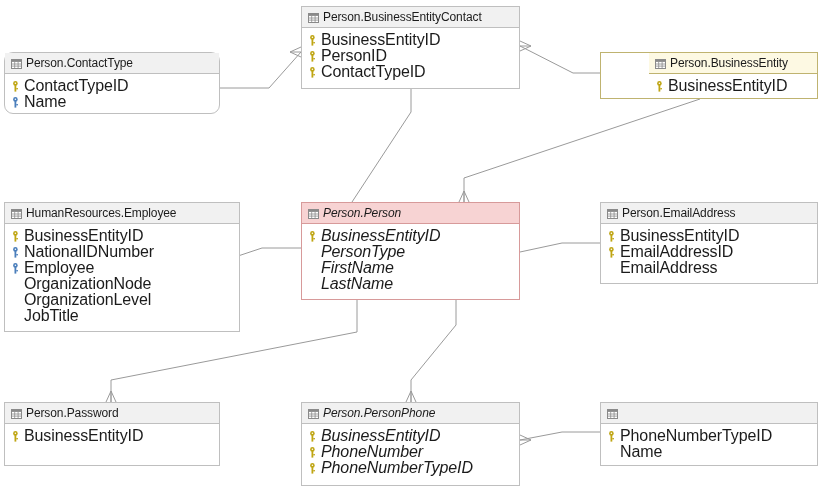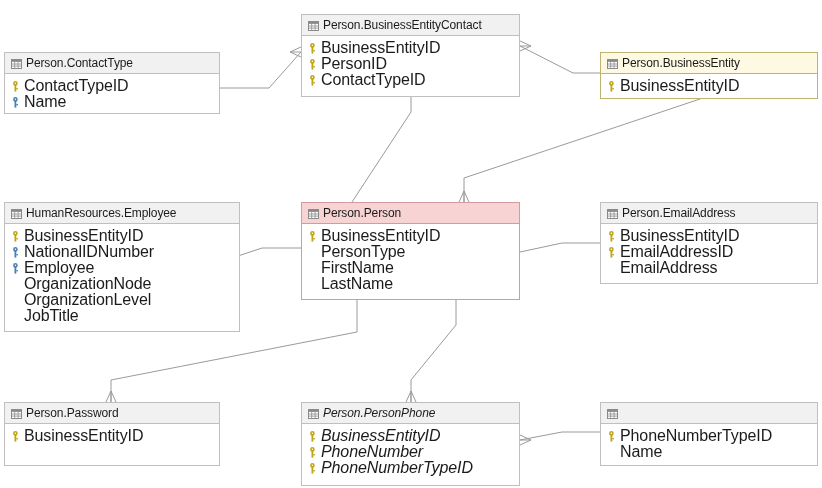--- a/index.html
+++ b/index.html
@@ -191,7 +191,7 @@
           </div>
         </div>
       </div>
-      <div class="entity" style="left: 301px; top: 14px; width: 219px; height: 83px;">
+      <div class="entity" style="left: 301px; top: 6px; width: 219px; height: 83px;">
         <div class="entity-header">
           <span class="table-icon"><svg viewBox="0 0 11 10" width="11" height="10">
               <rect x="0.5" y="0.5" width="10" height="9" fill="#ffffff" stroke="#8a8a8a"></rect>

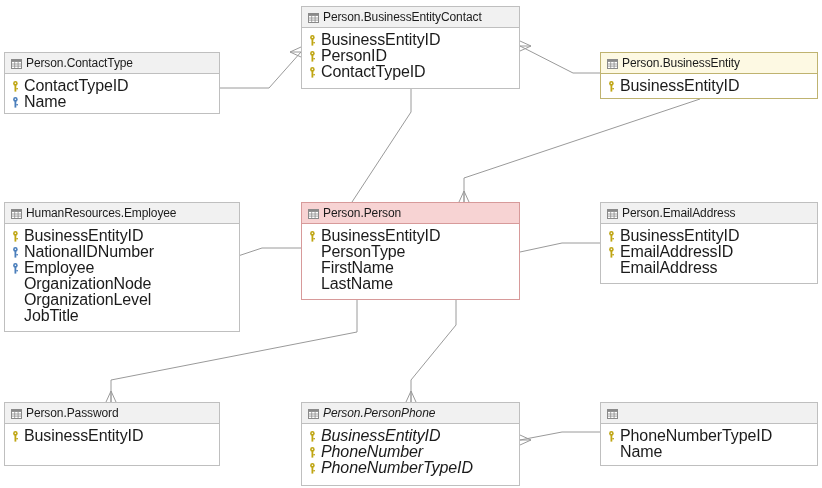--- a/index.html
+++ b/index.html
@@ -154,7 +154,7 @@
       </g>
     </svg>
   <div id="entity-layer">
-      <div class="entity" style="left: 4px; top: 52px; width: 216px; height: 62px;">
+      <div class="entity" style="left: 4px; top: 52px; width: 216px; height: 62px; border-radius: 9px;">
         <div class="entity-header">
           <span class="table-icon"><svg viewBox="0 0 11 10" width="11" height="10">
               <rect x="0.5" y="0.5" width="10" height="9" fill="#ffffff" stroke="#8a8a8a"></rect>

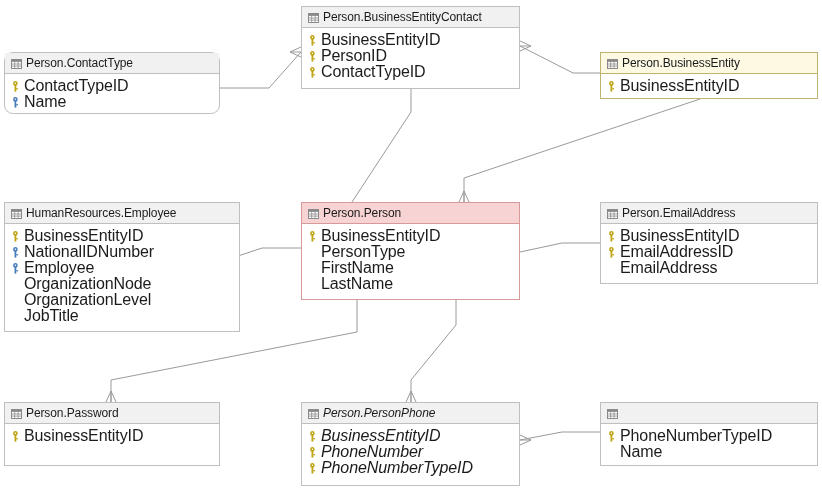--- a/index.html
+++ b/index.html
@@ -47,6 +47,7 @@
   }
   .entity.hl-yellow {
     border-color: #bfb370;
+    padding-left: 48px;
   }
   .entity.hl-yellow > .entity-header {
     background: #fdf9e3;

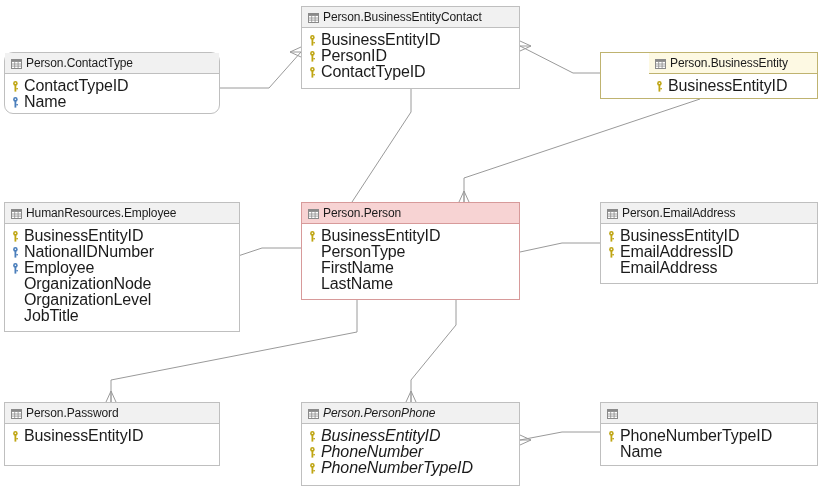--- a/index.html
+++ b/index.html
@@ -55,6 +55,7 @@
   }
   .entity.hl-red {
     border-color: #d79a9a;
+    font-style: italic;
   }
   .entity.hl-red > .entity-header {
     background: #f7d3d3;

